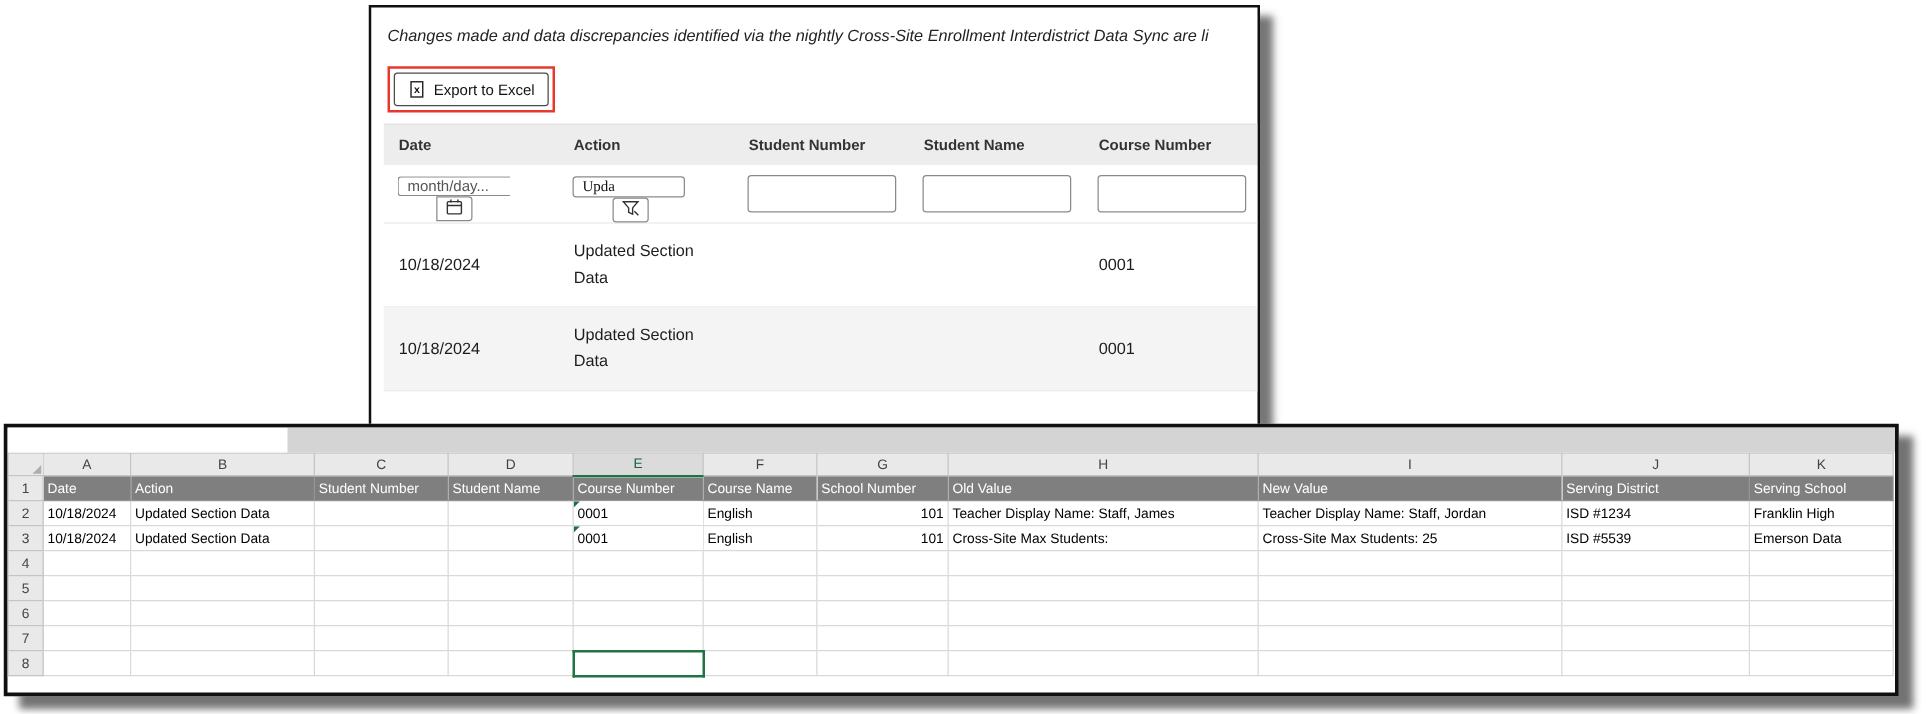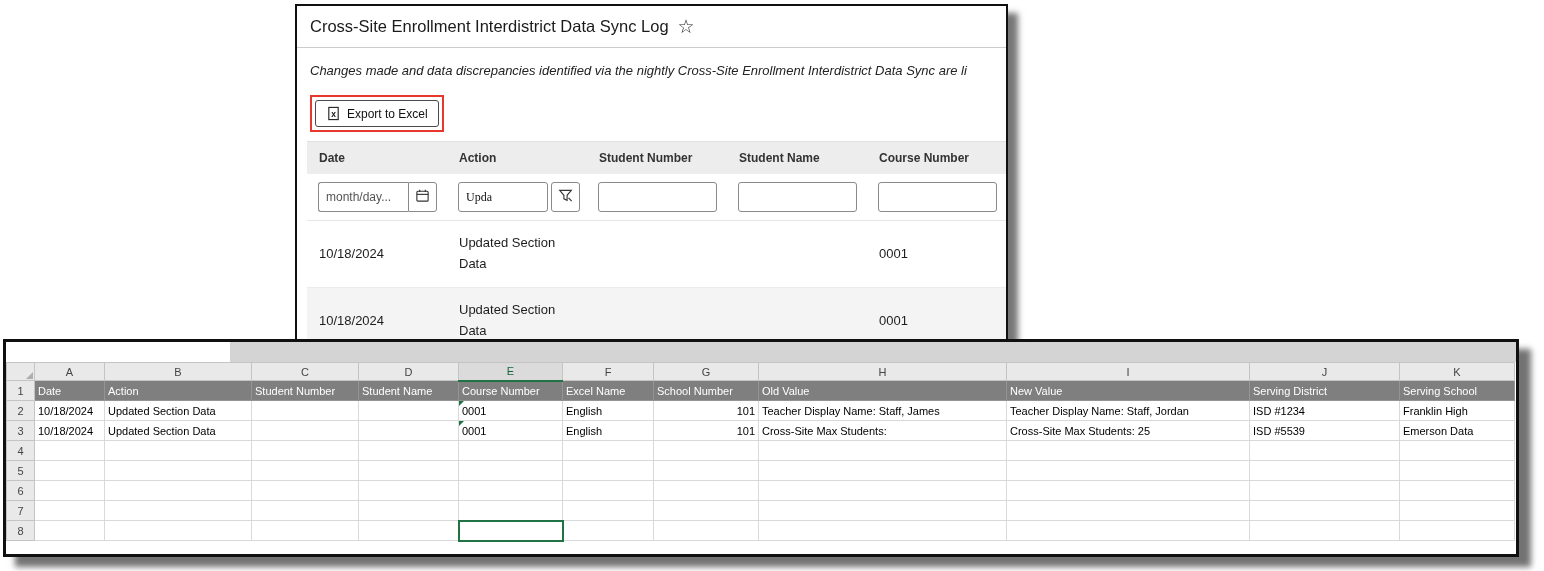--- a/index.html
+++ b/index.html
@@ -76,10 +76,6 @@
 <body>
 
 <div class="app-window">
-  <div class="app-titlebar">
-    <span class="app-title">Cross-Site Enrollment Interdistrict Data Sync Log</span>
-    <span class="star-icon">☆</span>
-  </div>
 
   <div class="app-desc">Changes made and data discrepancies identified via the nightly Cross-Site Enrollment Interdistrict Data Sync are li</div>
 

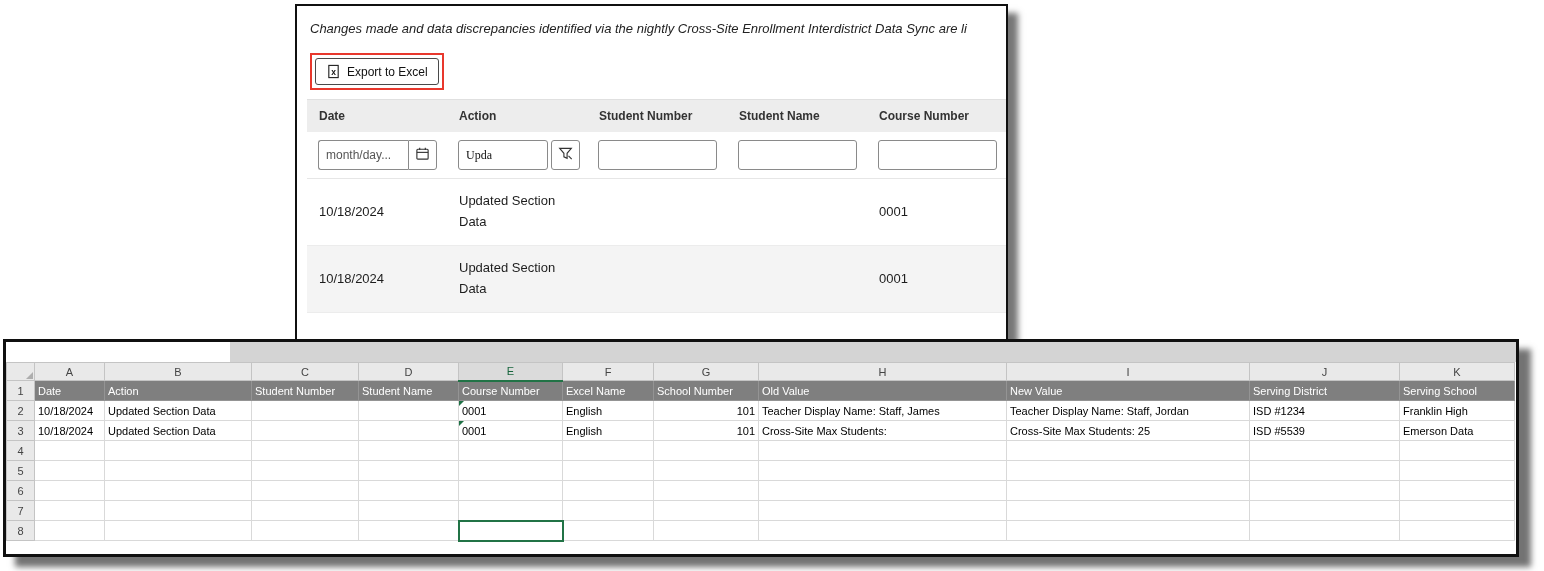--- a/index.html
+++ b/index.html
@@ -29,7 +29,7 @@
   .lt-hcell.grow{flex:1 0 140px;}
   .lt-filters{display:flex;align-items:center;height:46px;border-bottom:1px solid #e6e6e6;background:#fff;}
   .lt-fcell{flex:0 0 140px;box-sizing:border-box;padding-left:11px;}
-  .input-group{display:inline-flex;height:30px;align-items:center;}
+  .input-group{display:inline-flex;height:30px;align-items:center;flex-direction:column;}
   .flt-input{height:30px;box-sizing:border-box;border:1px solid #8a8a8a;border-radius:3px;
     font:12px "Liberation Sans",sans-serif;padding:0 7px;color:#111;outline:none;background:#fff;}
   .flt-input::placeholder{color:#555;}

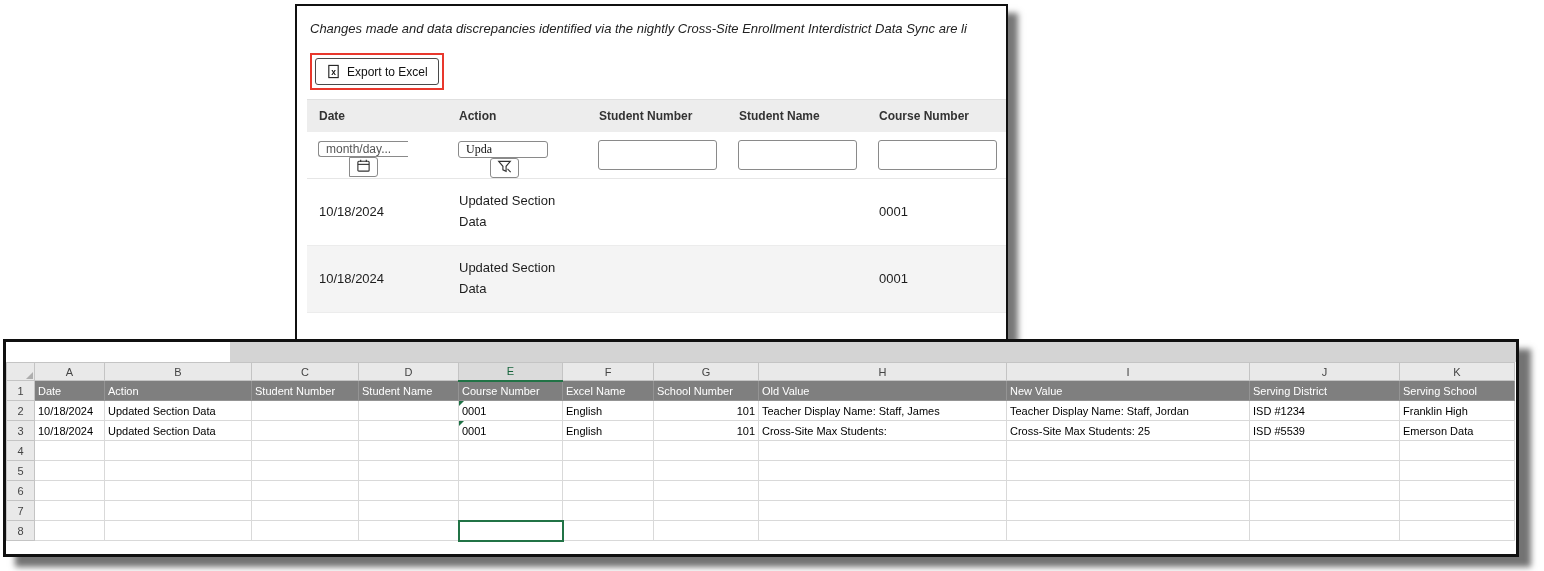--- a/index.html
+++ b/index.html
@@ -201,7 +201,7 @@
           <td class="xl-cell hdr">Student Number</td>
           <td class="xl-cell hdr">Student Name</td>
           <td class="xl-cell hdr">Course Number</td>
-          <td class="xl-cell hdr">Excel Name</td>
+          <td class="xl-cell hdr">Course Name</td>
           <td class="xl-cell hdr">School Number</td>
           <td class="xl-cell hdr">Old Value</td>
           <td class="xl-cell hdr">New Value</td>

